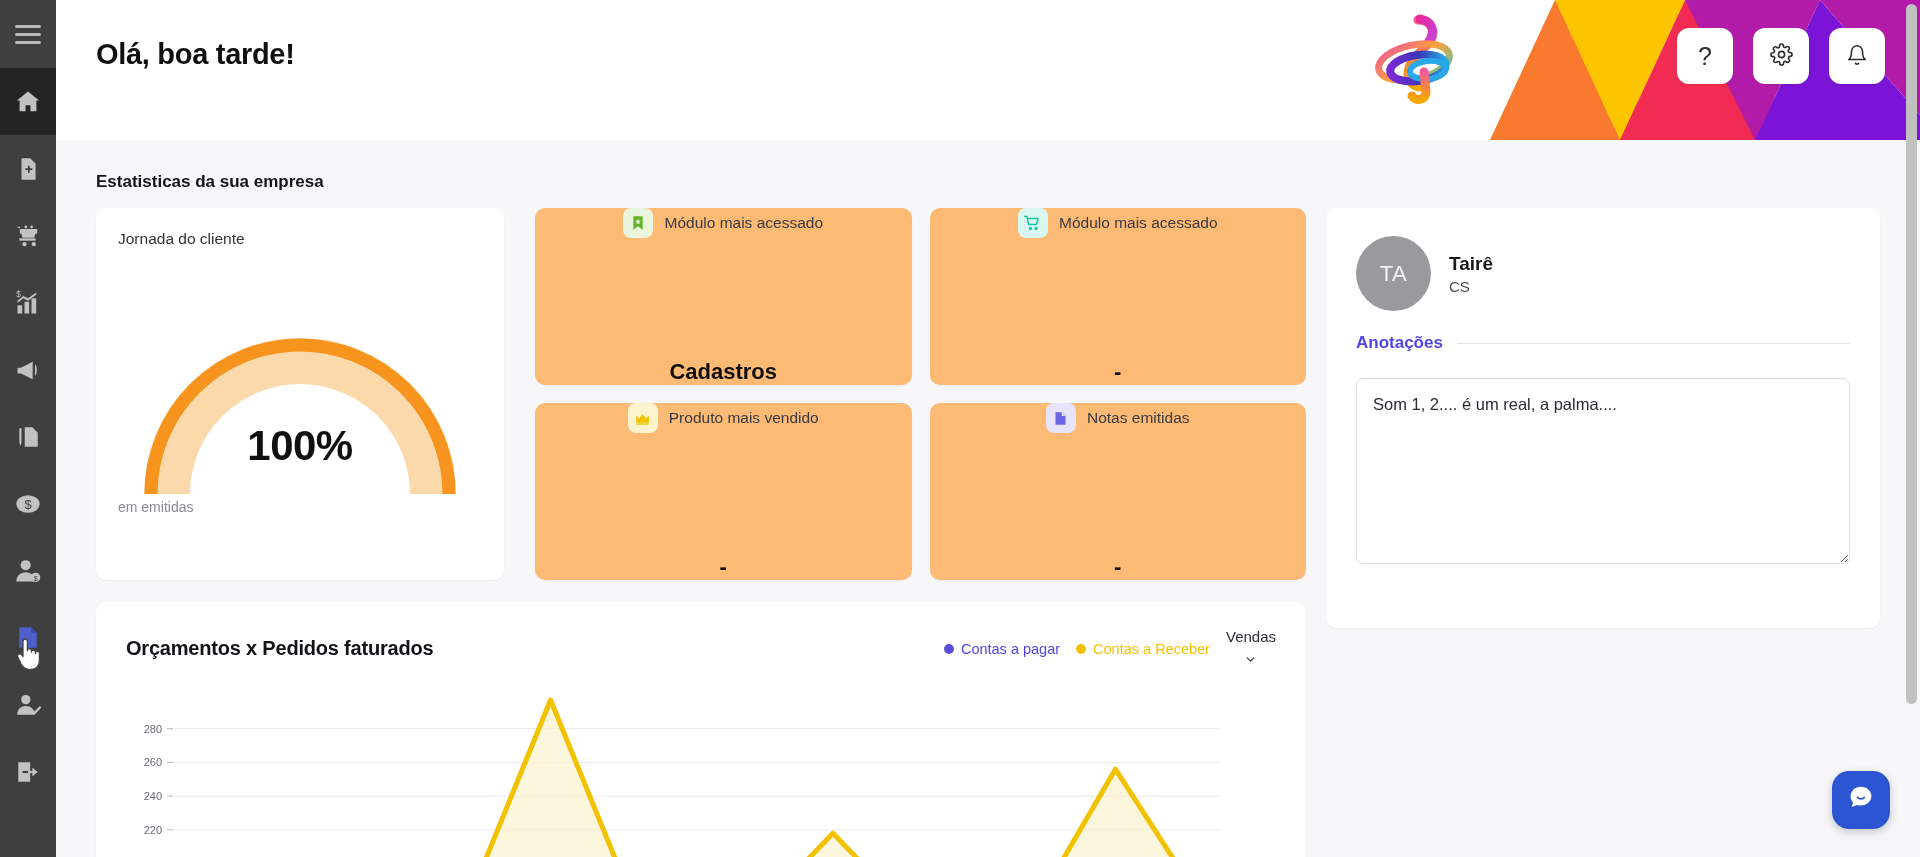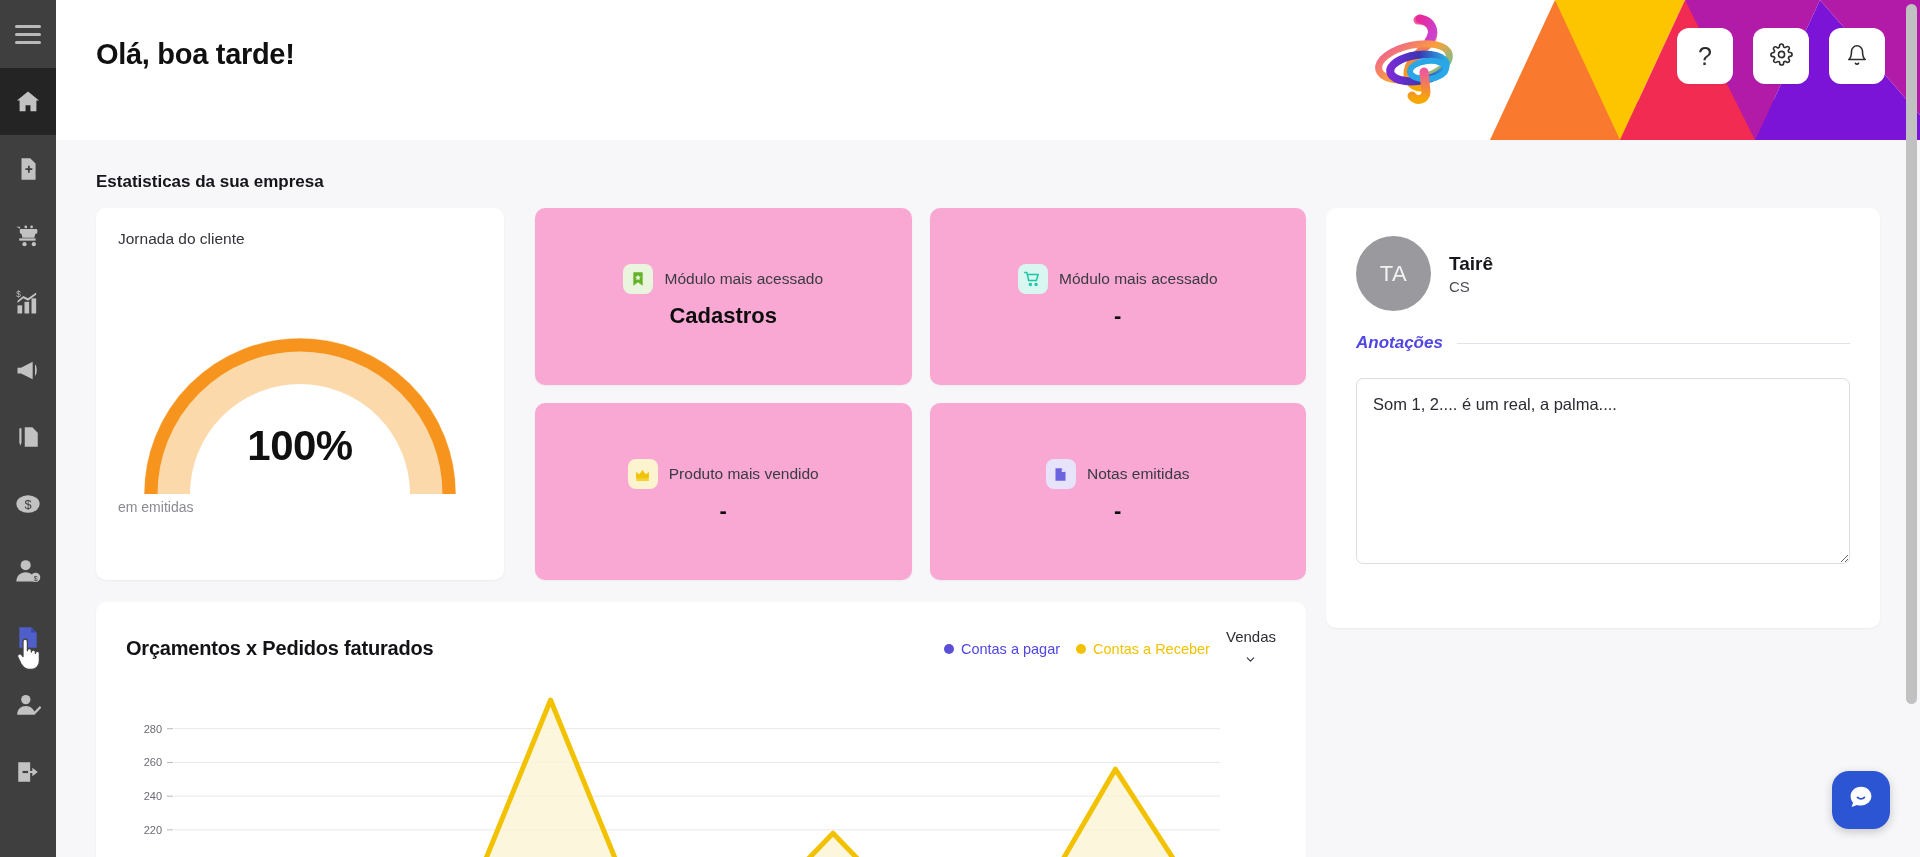--- a/index.html
+++ b/index.html
@@ -87,8 +87,8 @@
   
   .mods { flex: 1; display: grid; grid-template-columns: 1fr 1fr; grid-template-rows: 1fr 1fr; gap: 18px; }
   .mod {
-    background: #f9a8d4; border-radius: 10px; box-shadow: 0 1px 2px rgba(16,24,40,.05);
-    display: flex; flex-direction: column; align-items: center; justify-content: center;
+    background: #fdba74; border-radius: 10px; box-shadow: 0 1px 2px rgba(16,24,40,.05);
+    display: flex; flex-direction: column; align-items: center; justify-content: space-between;
     height: 177px; cursor: pointer;
   }
   .mod-head { display: flex; align-items: center; gap: 11px; }

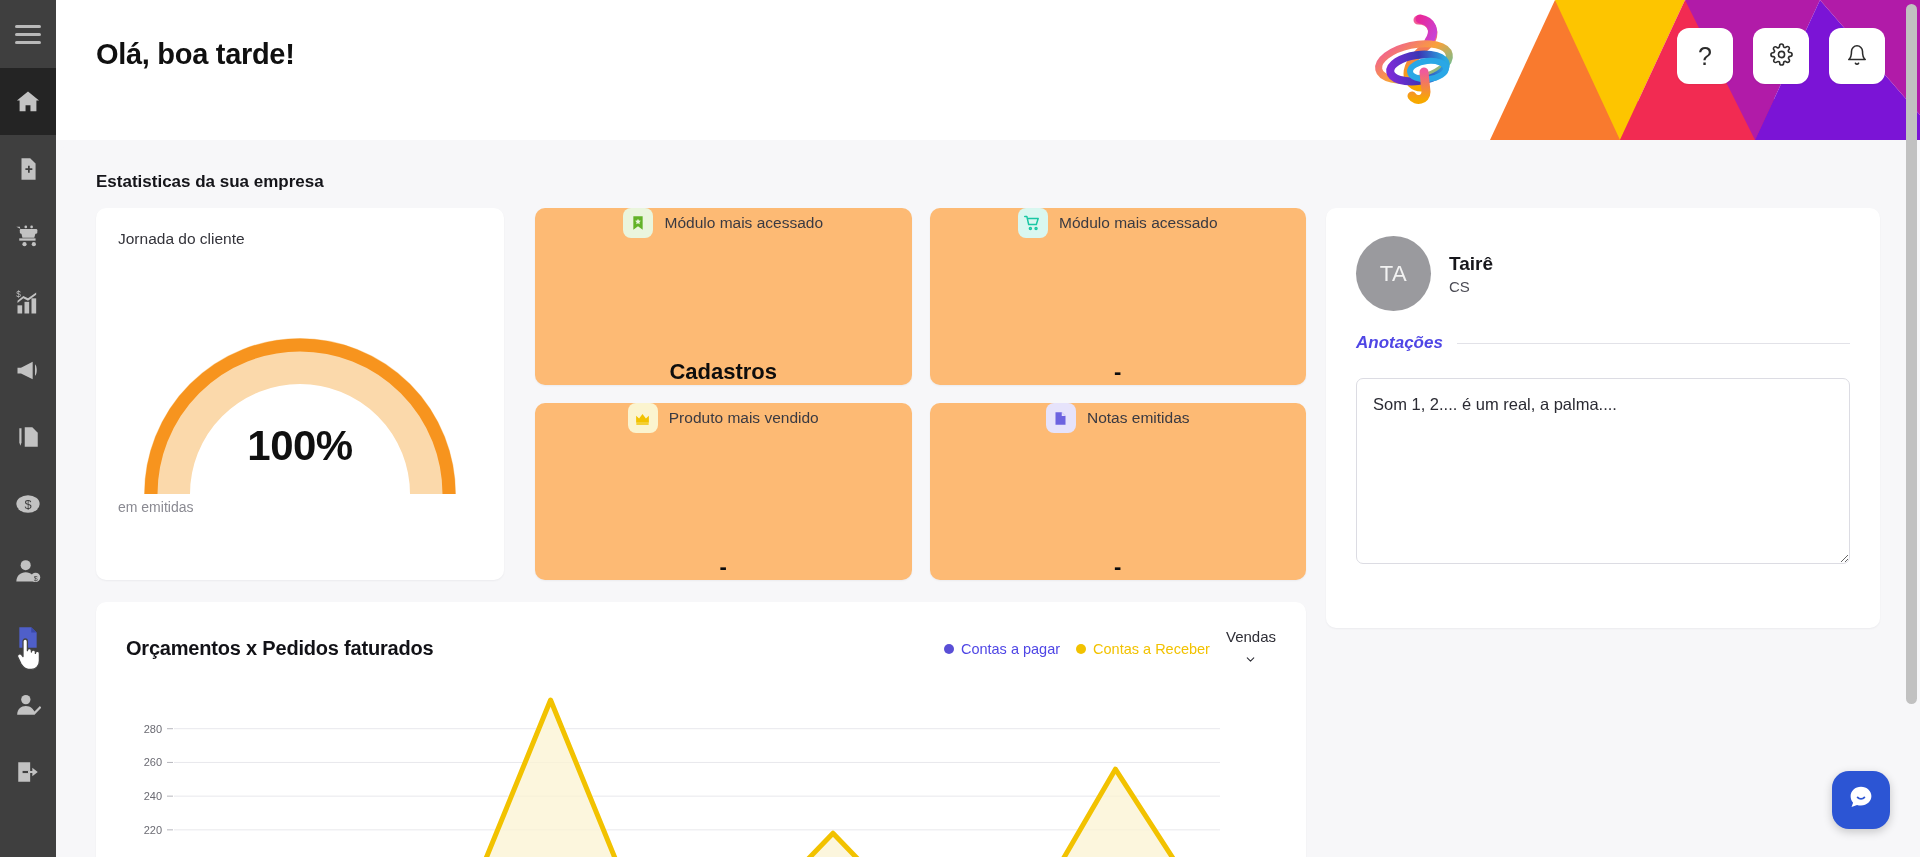--- a/index.html
+++ b/index.html
@@ -105,7 +105,7 @@
   .prof-name { font-size: 19px; font-weight: 700; color: #17171c; }
   .prof-role { font-size: 15px; color: #4c4c55; margin-top: 3px; }
   .anot-row { display: flex; align-items: center; gap: 14px; margin-top: 22px; }
-  .anot-label { font-size: 17px; font-weight: 700; color: #4f46e5; white-space: nowrap; font-style: italic; }
+  .anot-label { font-size: 17px; font-weight: 700; color: #4f46e5; white-space: nowrap; }
   .anot-rule { flex: 1; height: 1px; background: #e2e2e8; }
   .notes {
     margin-top: 25px; width: 100%; height: 186px; border: 1px solid #dcdce3; border-radius: 7px;

